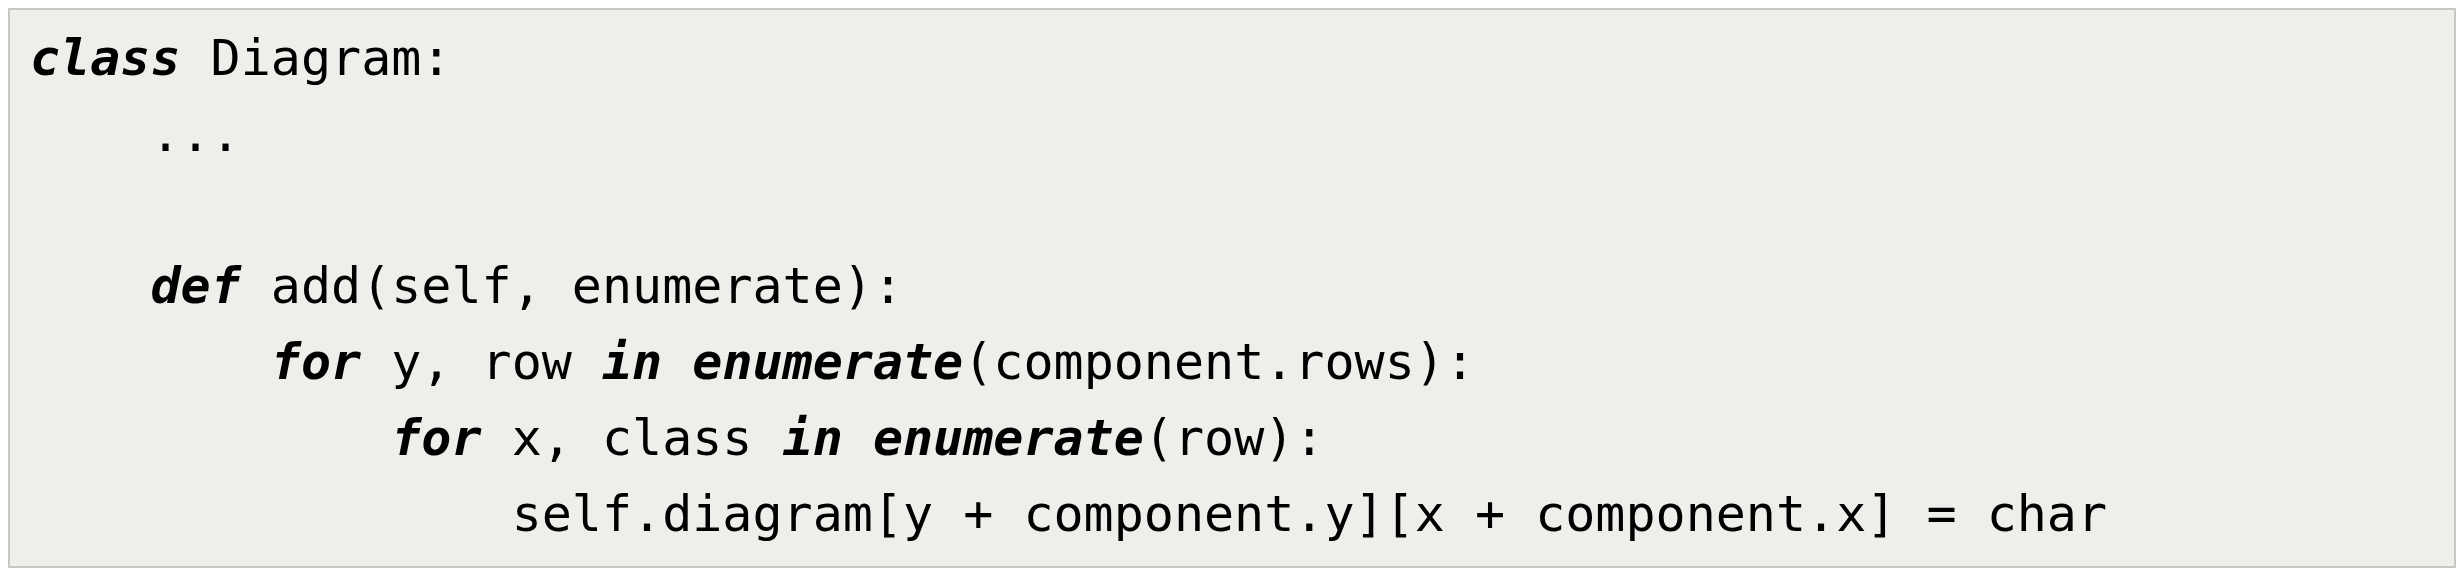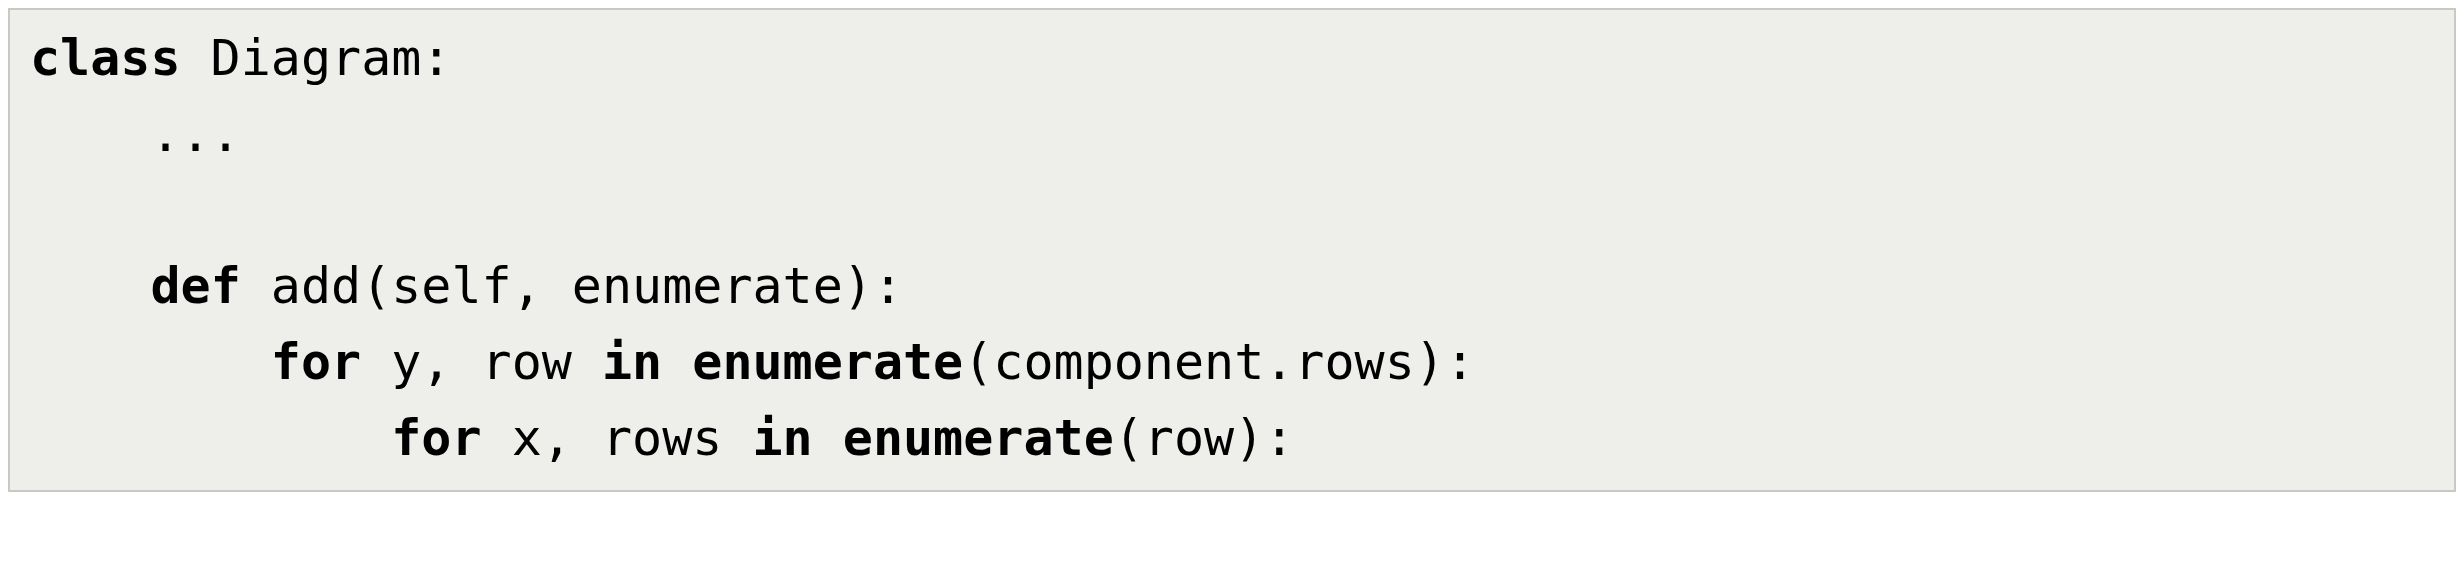--- a/index.html
+++ b/index.html
@@ -18,7 +18,7 @@
       white-space: pre;
       overflow: hidden;
     }
-    .kw { font-weight: bold; }
+    .kw { font-weight: bold; font-style: italic; }
   </style>
 </head>
 <body>

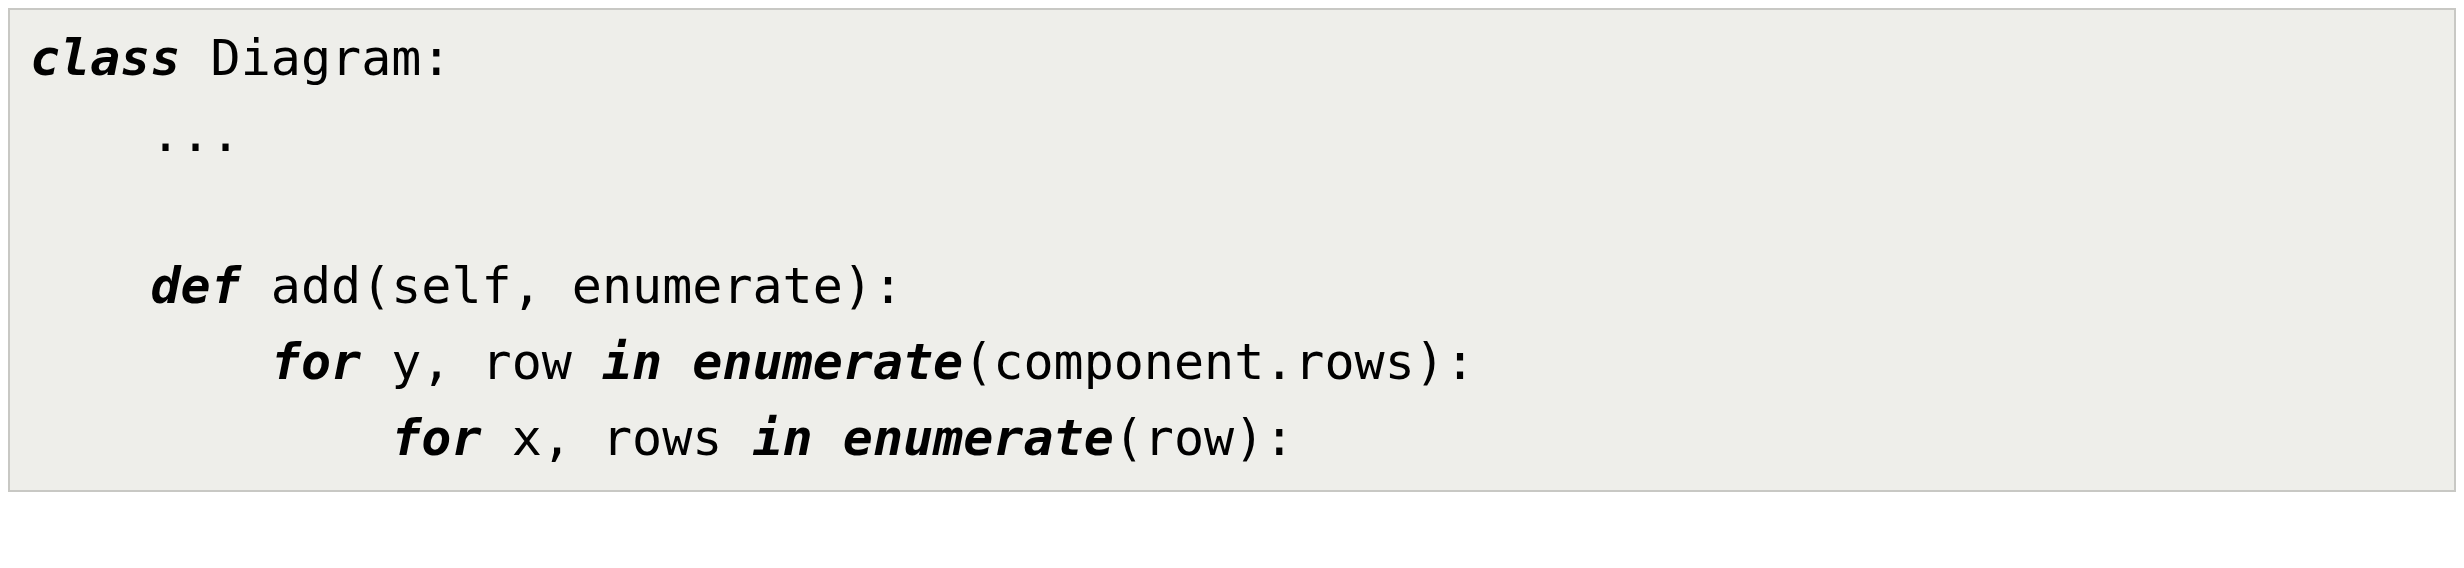--- a/index.html
+++ b/index.html
@@ -28,7 +28,7 @@
 </span><span>
 </span><span>    </span><span class="kw">def</span><span> add(self, enumerate):
 </span><span>        </span><span class="kw">for</span><span> y, row </span><span class="kw">in</span><span> </span><span class="kw">enumerate</span><span>(component.rows):
-</span><span>            </span><span class="kw">for</span><span> x, rows </span><span class="kw">in</span><span> </span><span class="kw">enumerate</span><span>(row):
+</span><span>            </span><span class="kw">for</span><span> x, class </span><span class="kw">in</span><span> </span><span class="kw">enumerate</span><span>(row):
 </span></code></pre>
 
 </body></html>

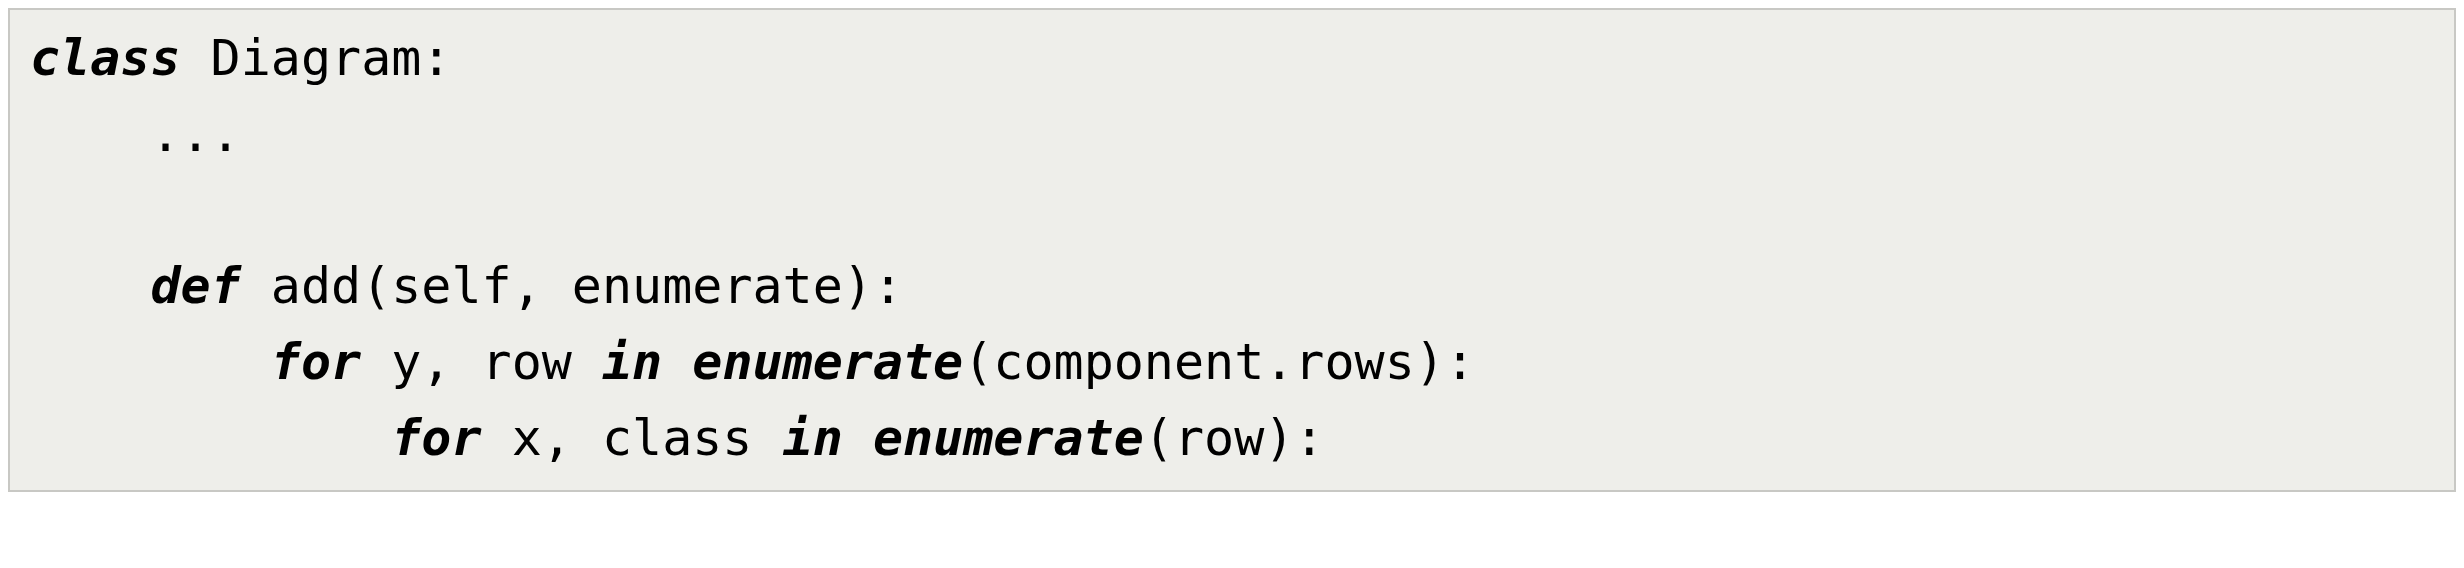--- a/index.html
+++ b/index.html
@@ -29,6 +29,6 @@
 </span><span>    </span><span class="kw">def</span><span> add(self, enumerate):
 </span><span>        </span><span class="kw">for</span><span> y, row </span><span class="kw">in</span><span> </span><span class="kw">enumerate</span><span>(component.rows):
 </span><span>            </span><span class="kw">for</span><span> x, class </span><span class="kw">in</span><span> </span><span class="kw">enumerate</span><span>(row):
-</span></code></pre>
+</span><span>                self.diagram[y + component.y][x + component.x] = char</span></code></pre>
 
 </body></html>

